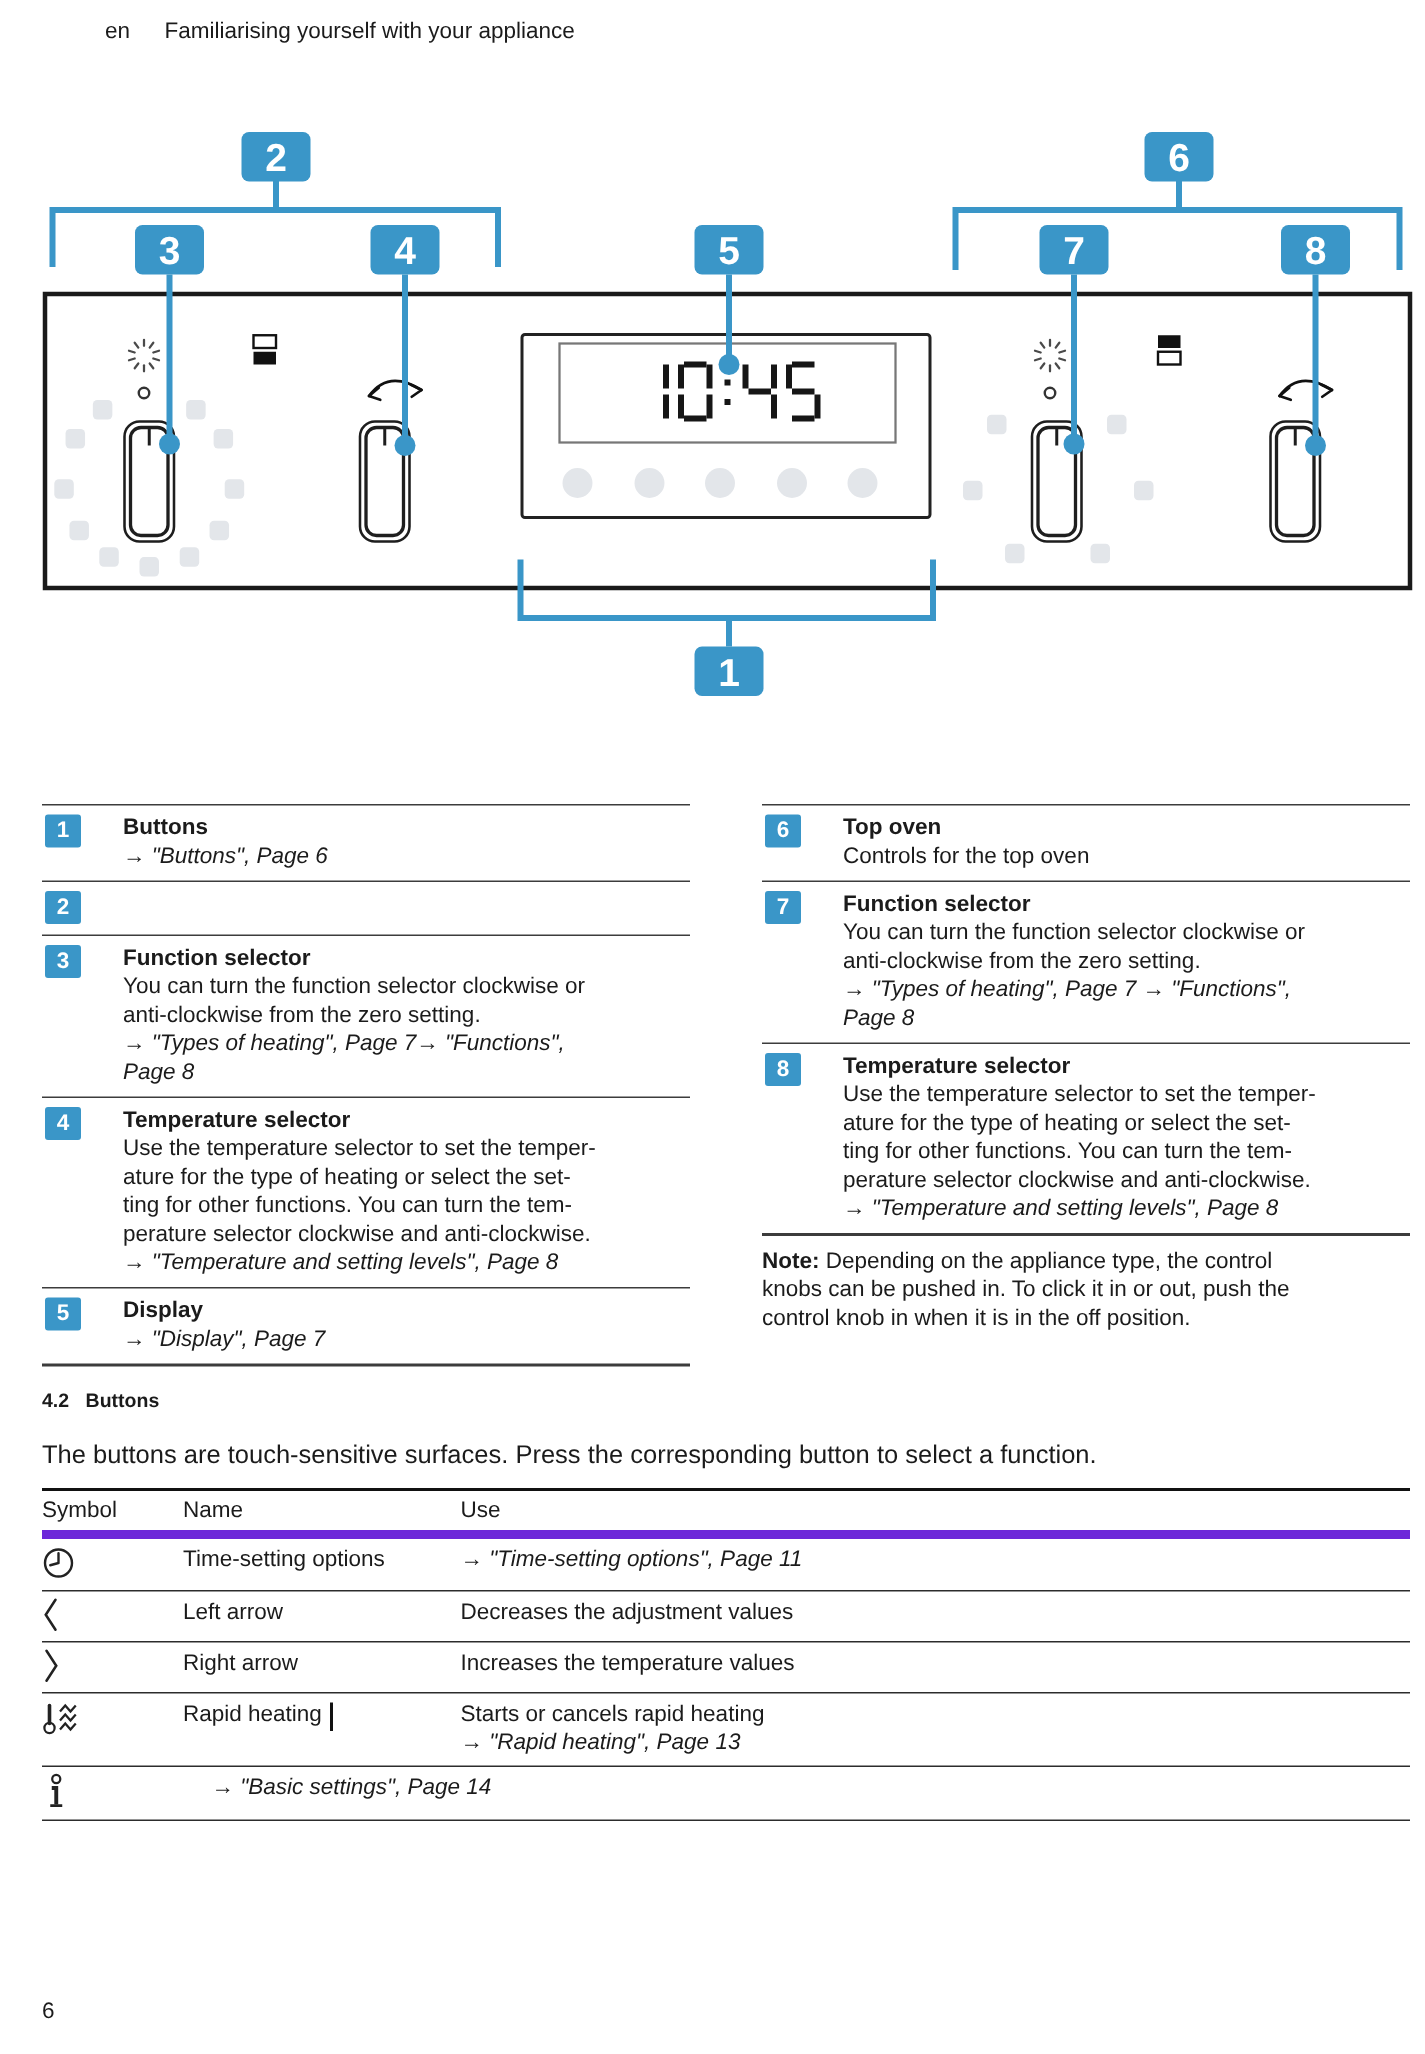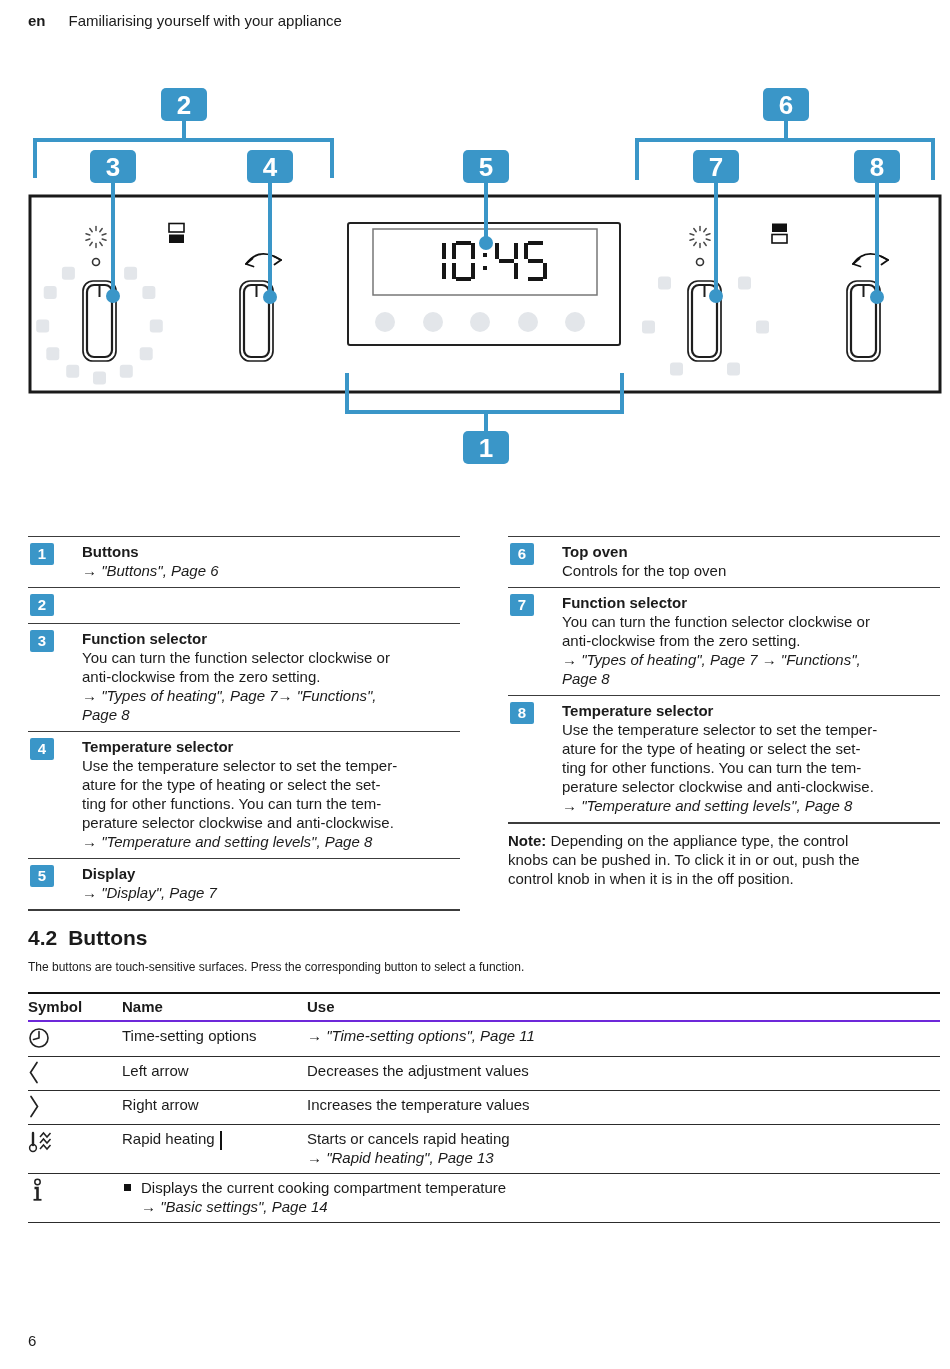--- a/index.html
+++ b/index.html
@@ -10,7 +10,7 @@
 
   
   .hdr{position:absolute;left:28px;top:12px;font-size:15px;}
-  .hdr .lang{font-weight:bold;}
+  .hdr .lang{font-weight:normal;margin-left:42px;}
   .hdr .title{margin-left:23px;text-align:center;}
   .ftr{position:absolute;left:28px;top:1332px;font-size:15px;}
 

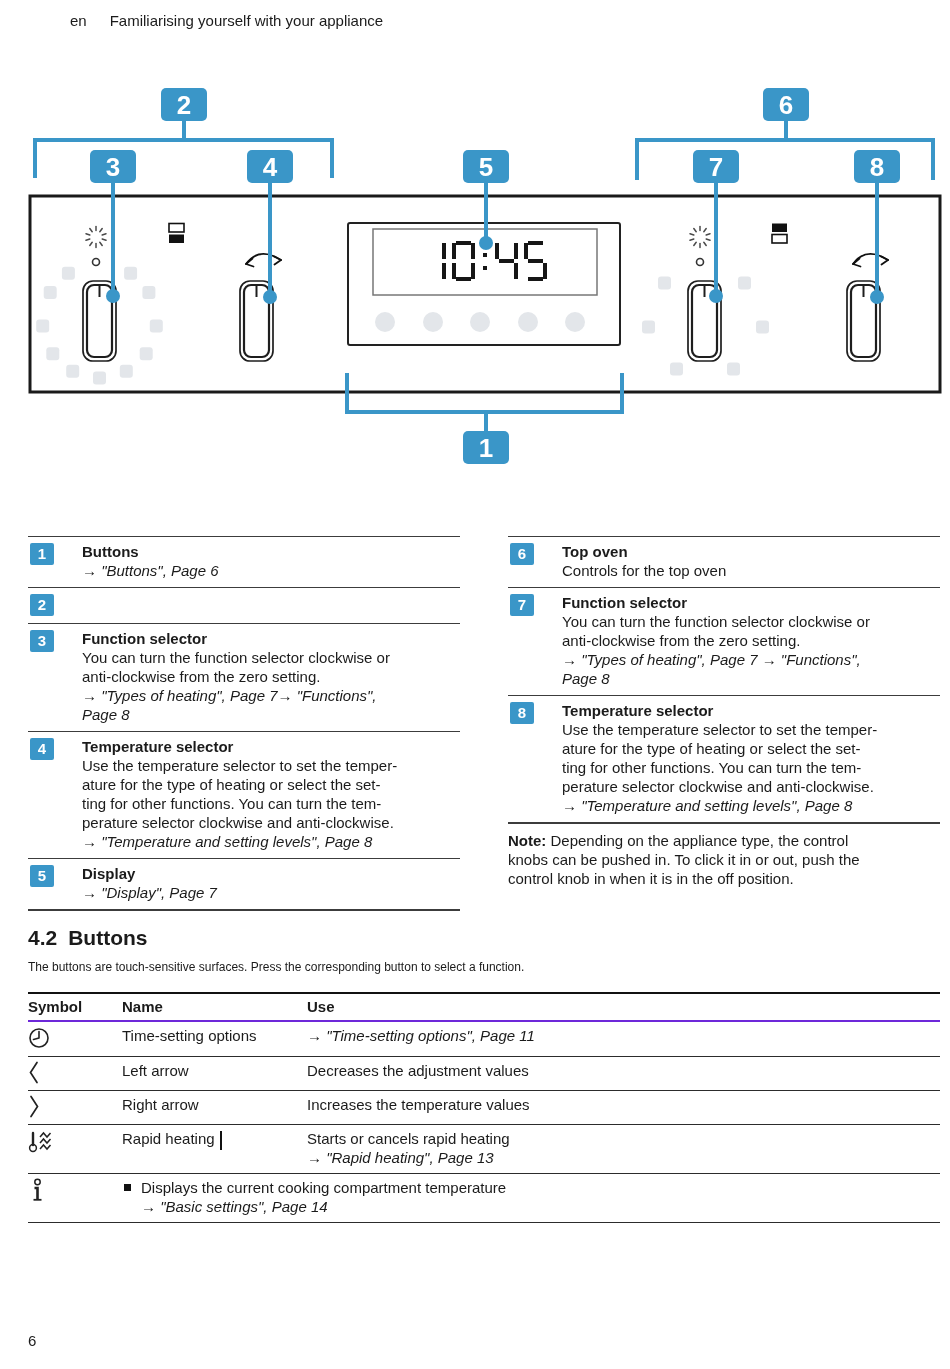--- a/index.html
+++ b/index.html
@@ -49,7 +49,7 @@
   .note{margin-top:7px;}
 
   
-  .sec-head{position:absolute;left:28px;top:926px;font-size:21px;font-weight:bold;}
+  .sec-head{position:absolute;left:28px;top:926px;font-size:13px;font-weight:bold;}
   .sec-head .sec-title{margin-left:11px;}
   .sec-intro{position:absolute;left:28px;top:960px;font-size:12px;}
 

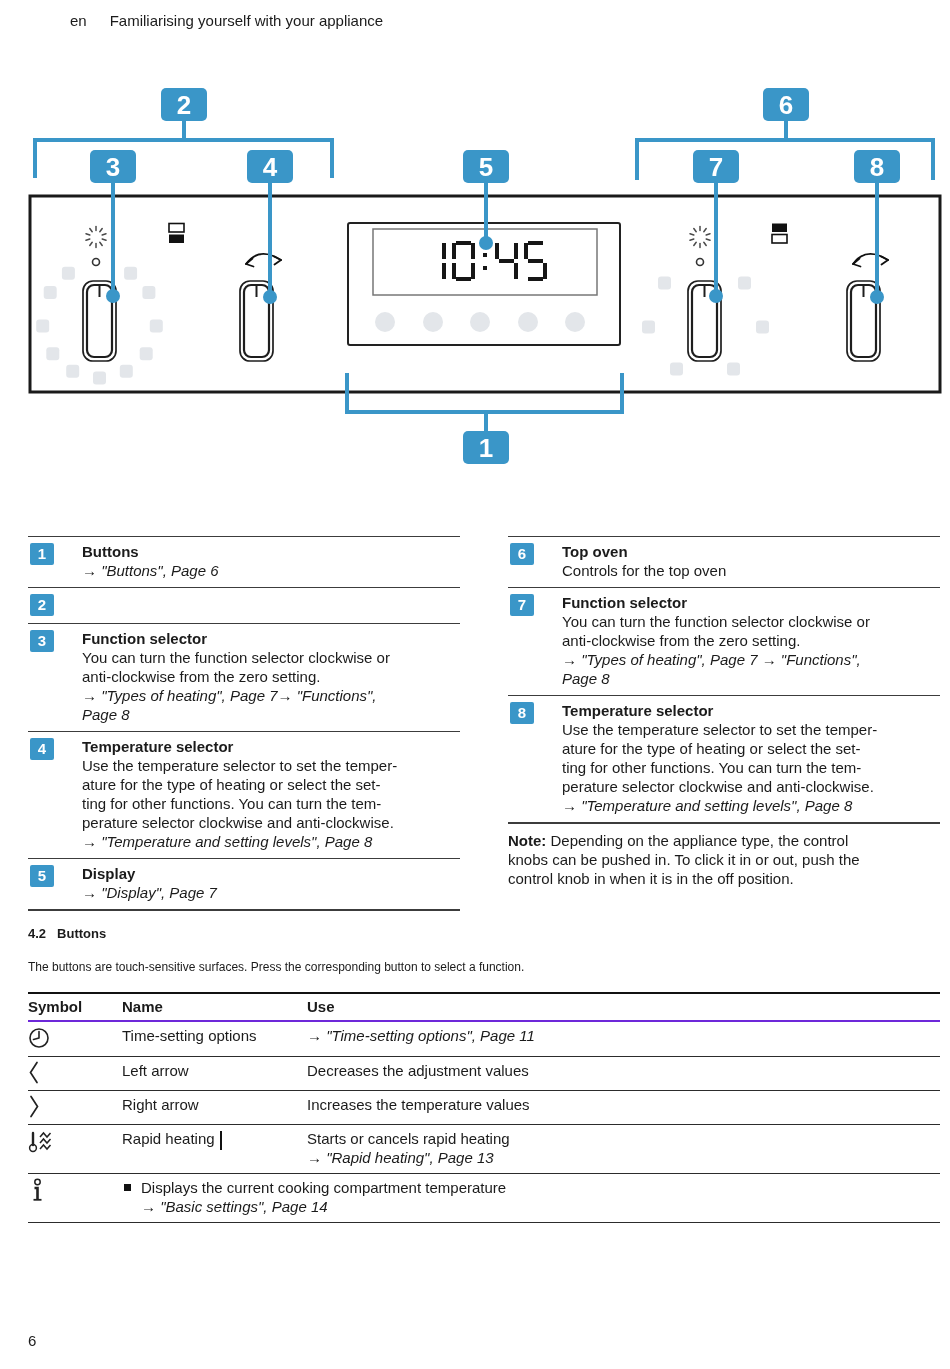--- a/index.html
+++ b/index.html
@@ -51,7 +51,7 @@
   
   .sec-head{position:absolute;left:28px;top:926px;font-size:13px;font-weight:bold;}
   .sec-head .sec-title{margin-left:11px;}
-  .sec-intro{position:absolute;left:28px;top:960px;font-size:12px;}
+  .sec-intro{position:absolute;left:28px;top:960px;font-size:17px;}
 
   
   .btable{position:absolute;left:28px;top:992px;width:912px;font-size:15px;line-height:19px;}

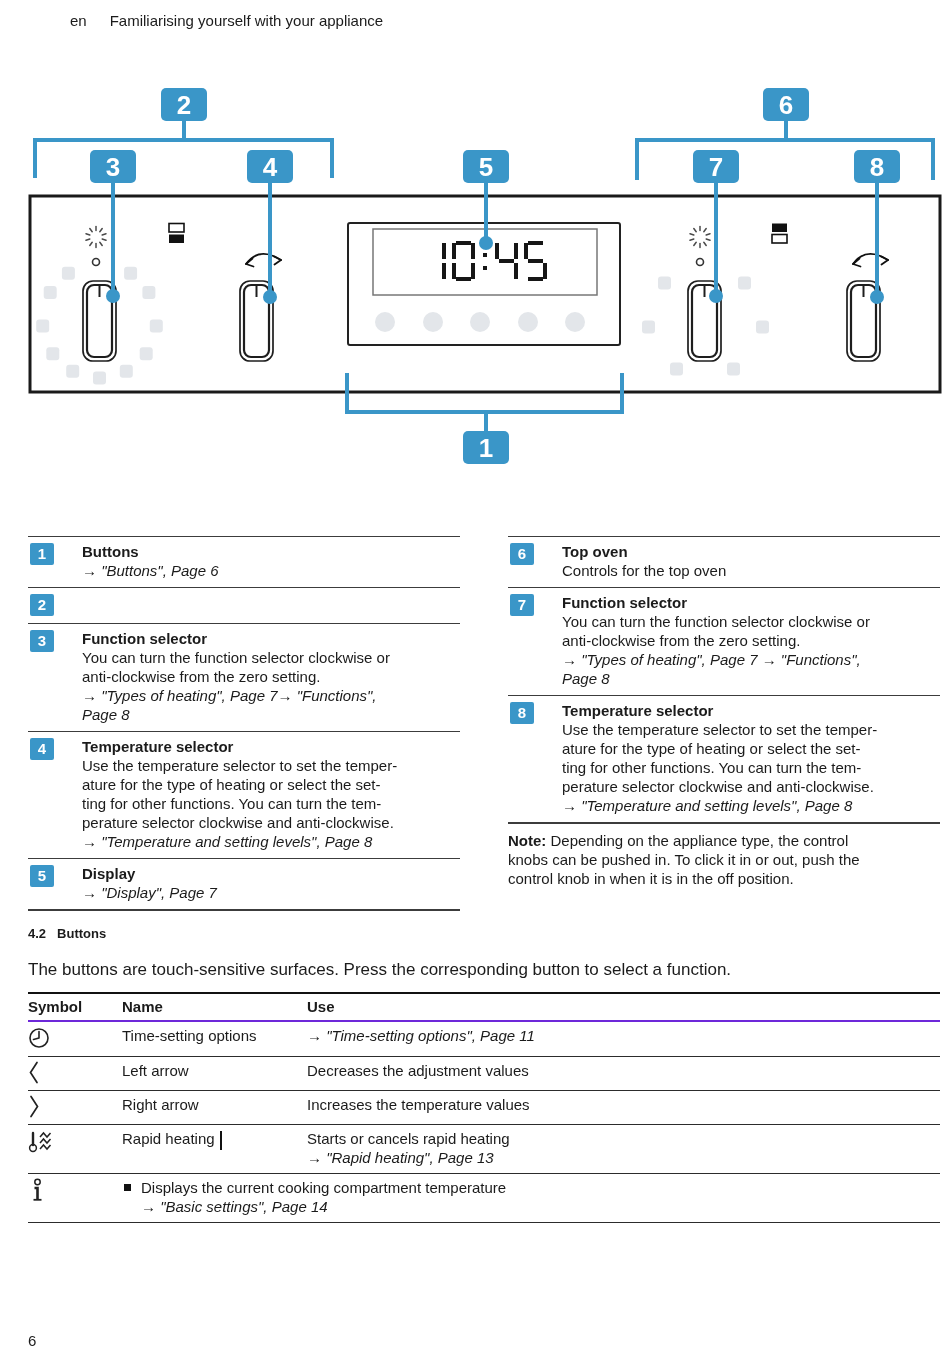--- a/index.html
+++ b/index.html
@@ -56,7 +56,7 @@
   
   .btable{position:absolute;left:28px;top:992px;width:912px;font-size:15px;line-height:19px;}
   .trow{display:flex;border-bottom:1.7px solid #2c2c2c;padding:4px 0 6px;}
-  .trow.head{border-top:2.5px solid #111;border-bottom:2px solid #6d28d9;font-weight:bold;padding:3px 0 4px;}
+  .trow.head{border-top:2.5px solid #111;border-bottom:6px solid #6d28d9;font-weight:normal;padding:3px 0 4px;}
   .c-sym{flex:0 0 94px;}
   .c-name{flex:0 0 185px;}
   .c-use{flex:1;}

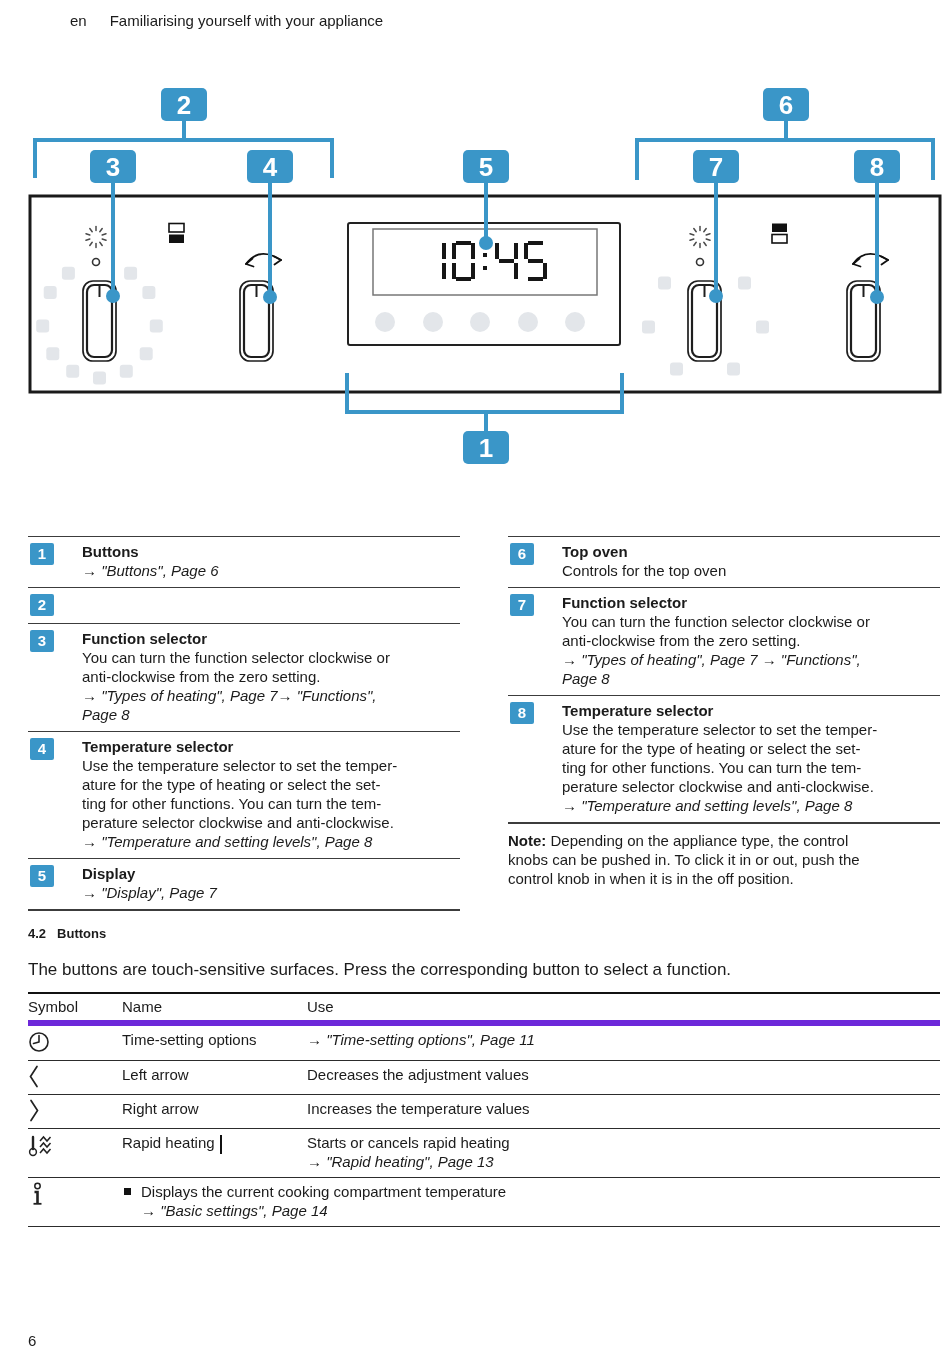--- a/index.html
+++ b/index.html
@@ -377,10 +377,6 @@
         </svg>
       </div>
       <div class="c-use">
-        <div class="bullet-row">
-          <span class="bullet"></span>
-          <span>Displays the current cooking compartment temperature</span>
-        </div>
         <div class="ref bullet-ref">→ "Basic settings", Page 14</div>
       </div>
     </div>

